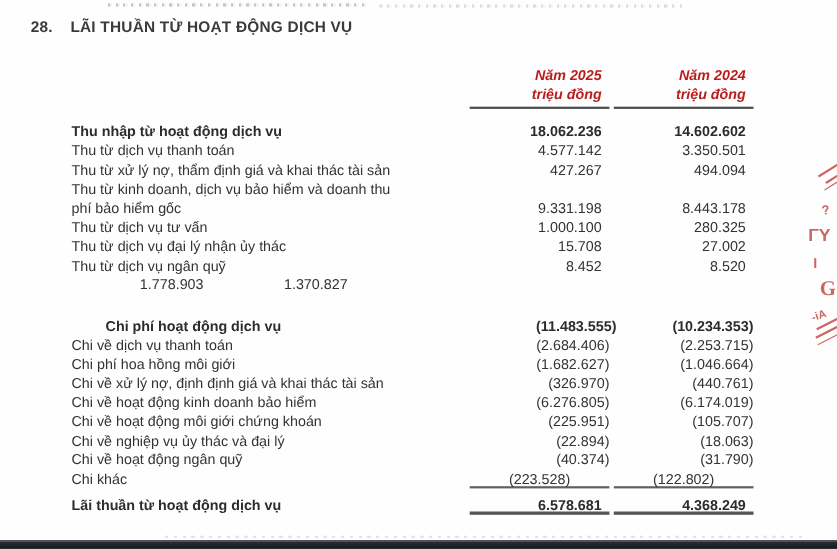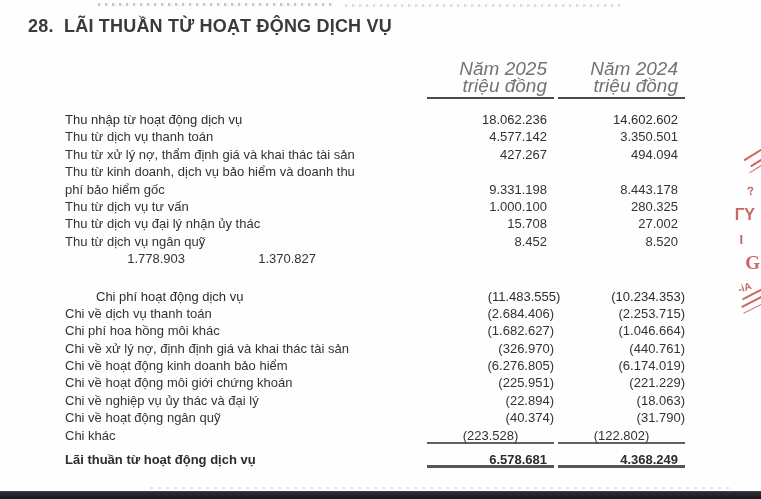--- a/index.html
+++ b/index.html
@@ -31,7 +31,7 @@
     top: 16px; left: 28px;
     display: flex;
     font-weight: 700;
-    font-size: 18px;
+    font-size: 14px;
     color: #3a3a3a;
     letter-spacing: .2px;
     align-items: flex-end;

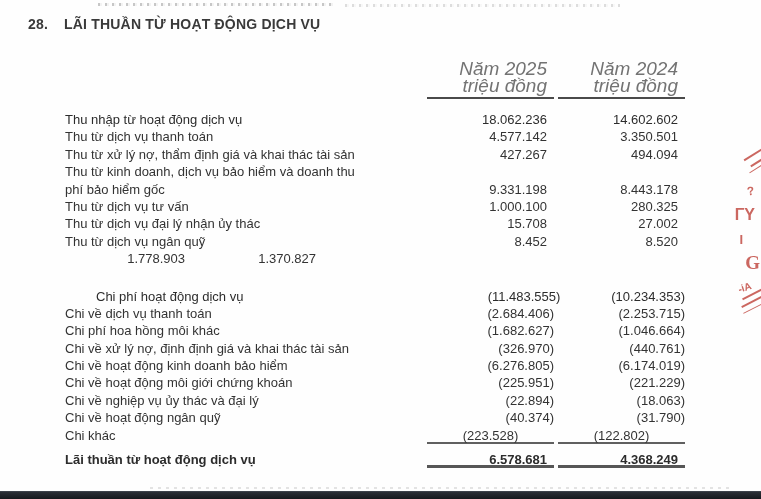--- a/index.html
+++ b/index.html
@@ -52,9 +52,10 @@
     position: absolute;
     top: 61px; left: 65px;
     display: flex;
-    font-size: 19px;
+    font-size: 13px;
     font-style: italic;
-    color: #737373;
+    color: #b91c1c;
+    font-weight: bold;
   }
   .col-headers .hdr {
     border-bottom: 2px solid #4a4a4a;

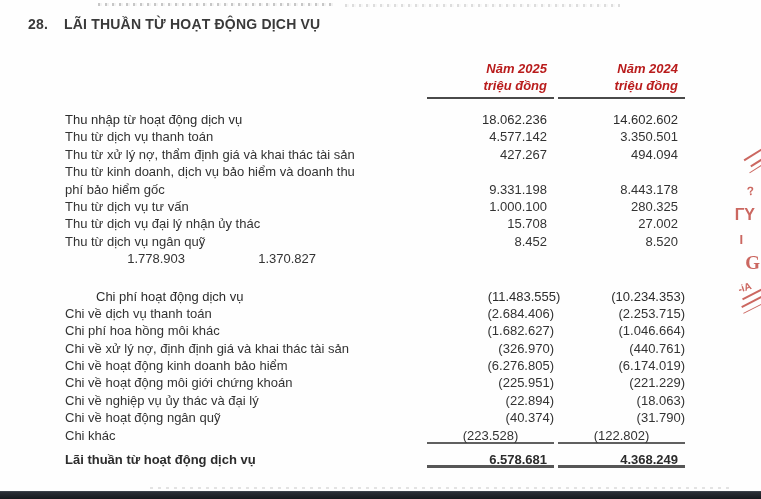--- a/index.html
+++ b/index.html
@@ -71,7 +71,7 @@
     color: #333;
   }
   .row { display: flex; height: 17.4px; line-height: 17.4px; }
-  .row.bold { font-weight: 400; color: #2c2c2c; }
+  .row.bold { font-weight: 700; color: #2c2c2c; }
   .row.gap { margin-top: 20px; margin-left: 31px; }
   .row.underline .cell.num { border-bottom: 2px solid #606060; text-align: center; }
   .row.total {

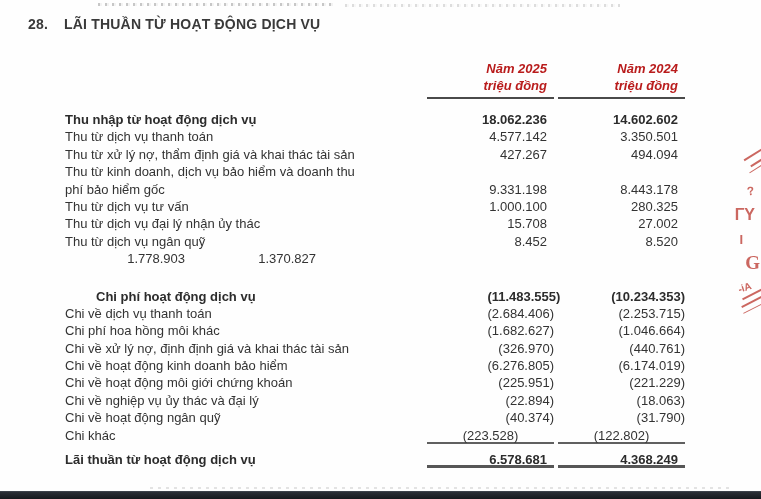--- a/index.html
+++ b/index.html
@@ -206,7 +206,7 @@
         <div class="cell num paren">(2.253.715)</div>
       </div>
       <div class="row">
-        <div class="cell label">Chi phí hoa hồng môi khác</div>
+        <div class="cell label">Chi phí hoa hồng môi giới</div>
         <div class="cell num paren">(1.682.627)</div>
         <div class="cell num paren">(1.046.664)</div>
       </div>

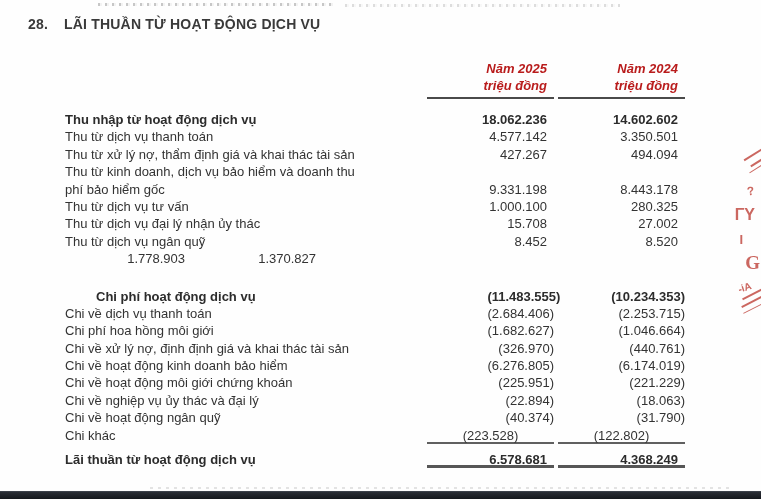--- a/index.html
+++ b/index.html
@@ -223,7 +223,7 @@
       <div class="row">
         <div class="cell label">Chi về hoạt động môi giới chứng khoán</div>
         <div class="cell num paren">(225.951)</div>
-        <div class="cell num paren">(221.229)</div>
+        <div class="cell num paren">(105.707)</div>
       </div>
       <div class="row">
         <div class="cell label">Chi về nghiệp vụ ủy thác và đại lý</div>

